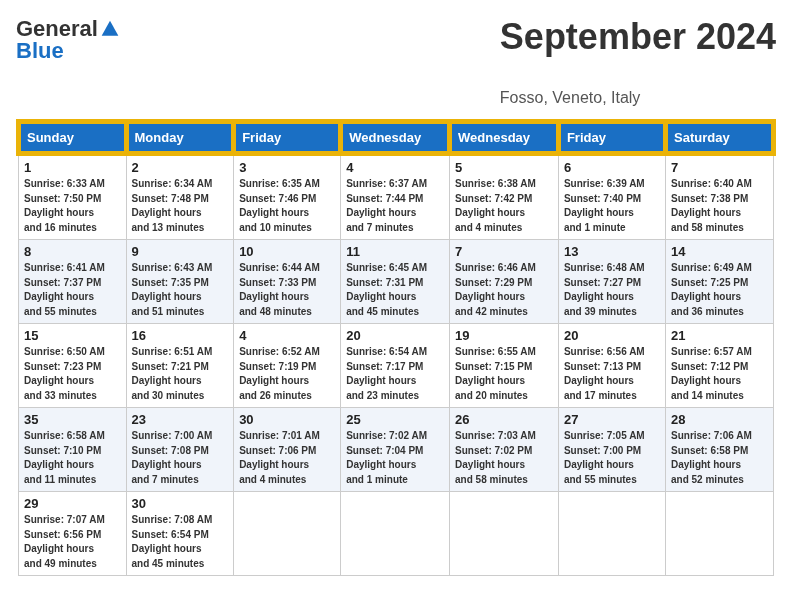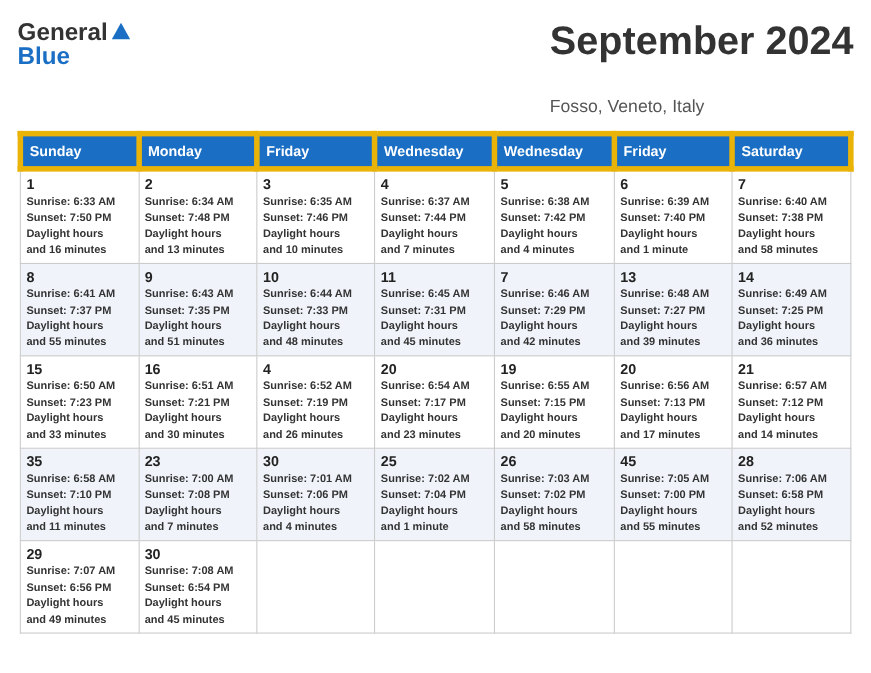--- a/index.html
+++ b/index.html
@@ -179,7 +179,7 @@
 <span class="day-info">Sunrise: 7:02 AM<br>Sunset: 7:04 PM<br>Daylight hours<br>and 1 minute</span></td>
         <td><span class="day-num">26</span>
 <span class="day-info">Sunrise: 7:03 AM<br>Sunset: 7:02 PM<br>Daylight hours<br>and 58 minutes</span></td>
-        <td><span class="day-num">45</span>
+        <td><span class="day-num">27</span>
 <span class="day-info">Sunrise: 7:05 AM<br>Sunset: 7:00 PM<br>Daylight hours<br>and 55 minutes</span></td>
         <td><span class="day-num">28</span>
 <span class="day-info">Sunrise: 7:06 AM<br>Sunset: 6:58 PM<br>Daylight hours<br>and 52 minutes</span></td>

